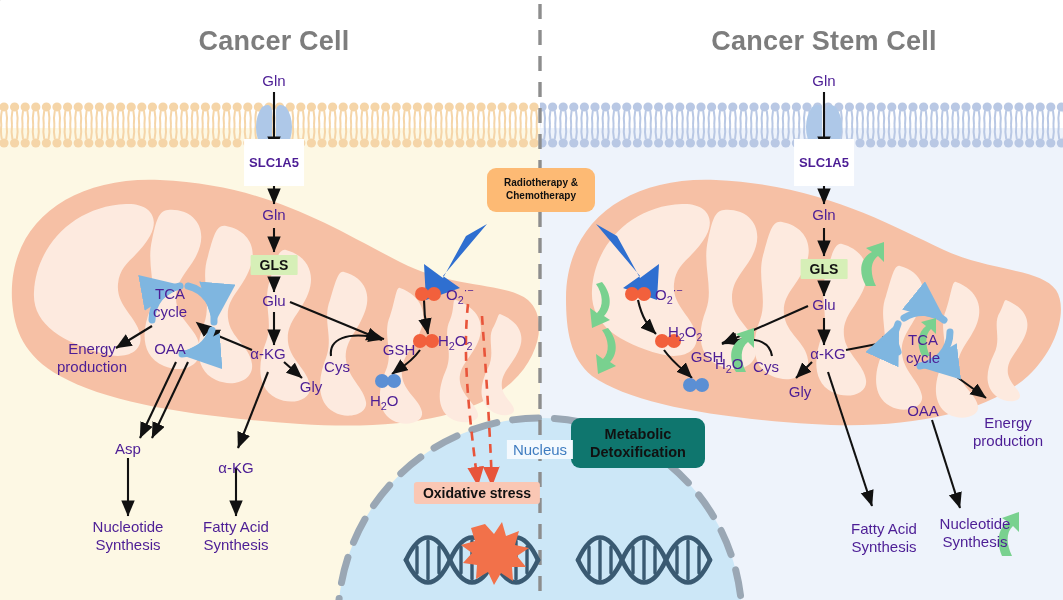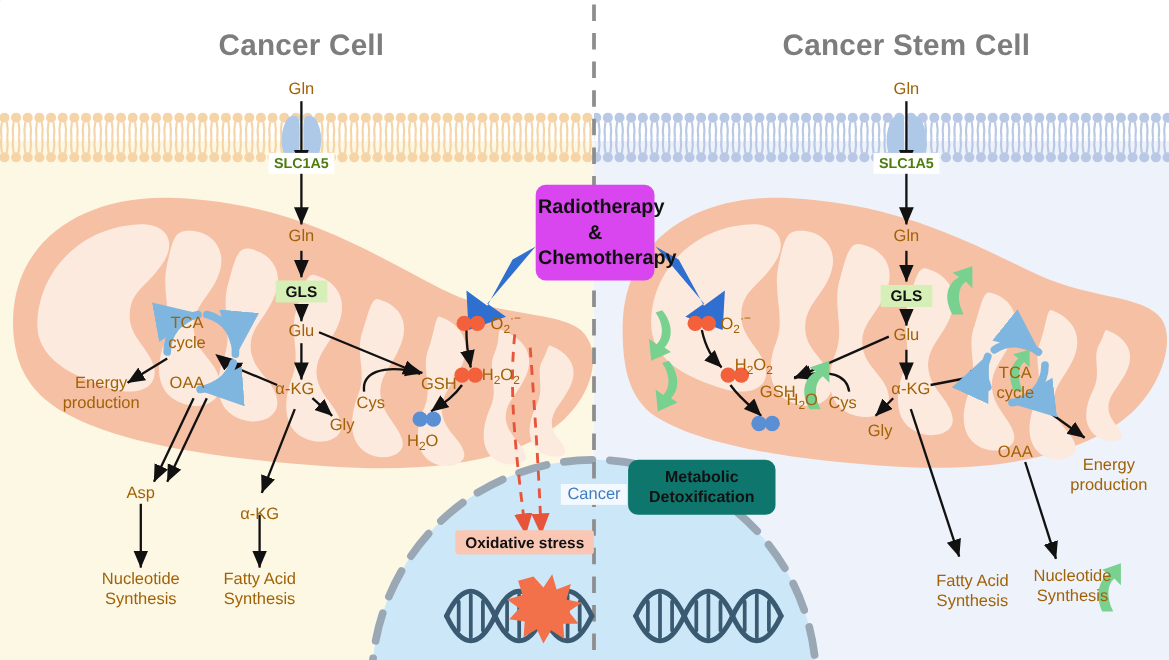--- a/index.html
+++ b/index.html
@@ -13,7 +13,7 @@
 
   .txt{position:absolute;font-family:"Liberation Sans",sans-serif;color:#111;white-space:nowrap;}
   .title{font-size:27px;font-weight:bold;color:#7d7d7d;letter-spacing:.2px;}
-  .lbl{font-size:15px;color:#a16207;}
+  .lbl{font-size:15px;color:#4c1d95;}
   .center{transform:translateX(-50%);}
 
   .chipbox{position:absolute;transform:translateX(-50%);}

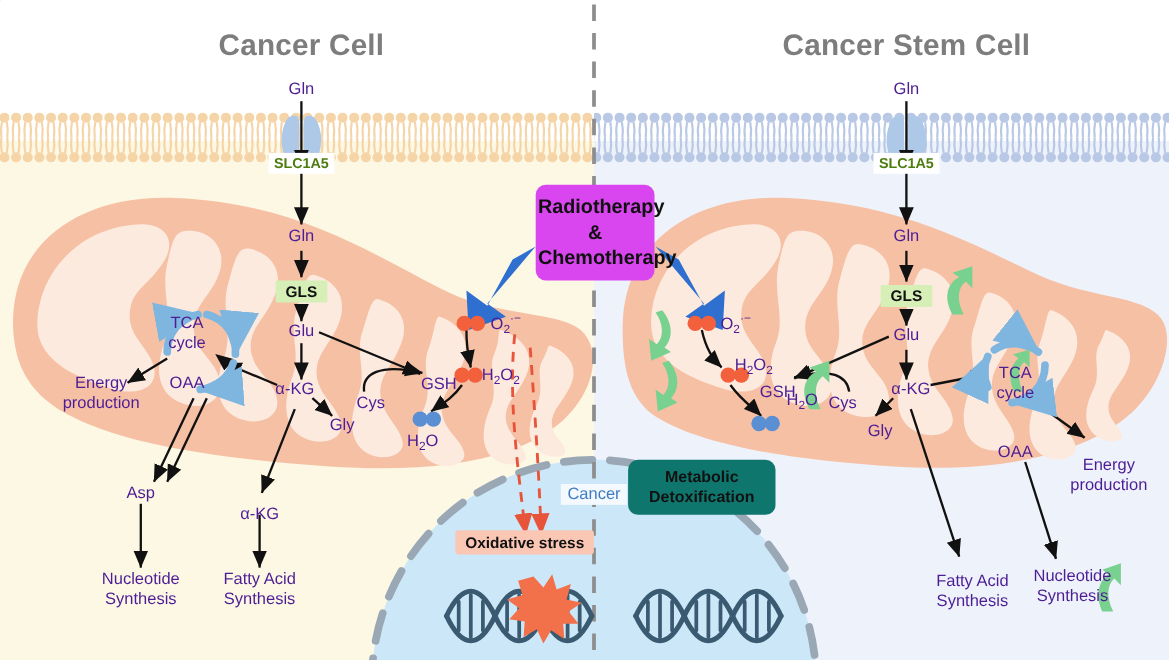--- a/index.html
+++ b/index.html
@@ -17,7 +17,7 @@
   .center{transform:translateX(-50%);}
 
   .chipbox{position:absolute;transform:translateX(-50%);}
-  .slc{background:#ffffff;padding:2px 5px;font-size:13px;font-weight:bold;color:#4d7c0f;text-align:right;}
+  .slc{background:#ffffff;padding:16px 5px;font-size:13px;font-weight:bold;color:#4c1d95;text-align:right;}
   .gls{background:#d6efb7;padding:2px 9px;font-size:14px;font-weight:bold;color:#111;border-radius:1px;}
   .nucleus-lbl{background:#f3f9fe;padding:1px 6px;font-size:15px;color:#3f7cc0;}
   .oxstress{background:#fac7b4;padding:3px 9px;font-size:14px;font-weight:bold;color:#111;border-radius:3px;}

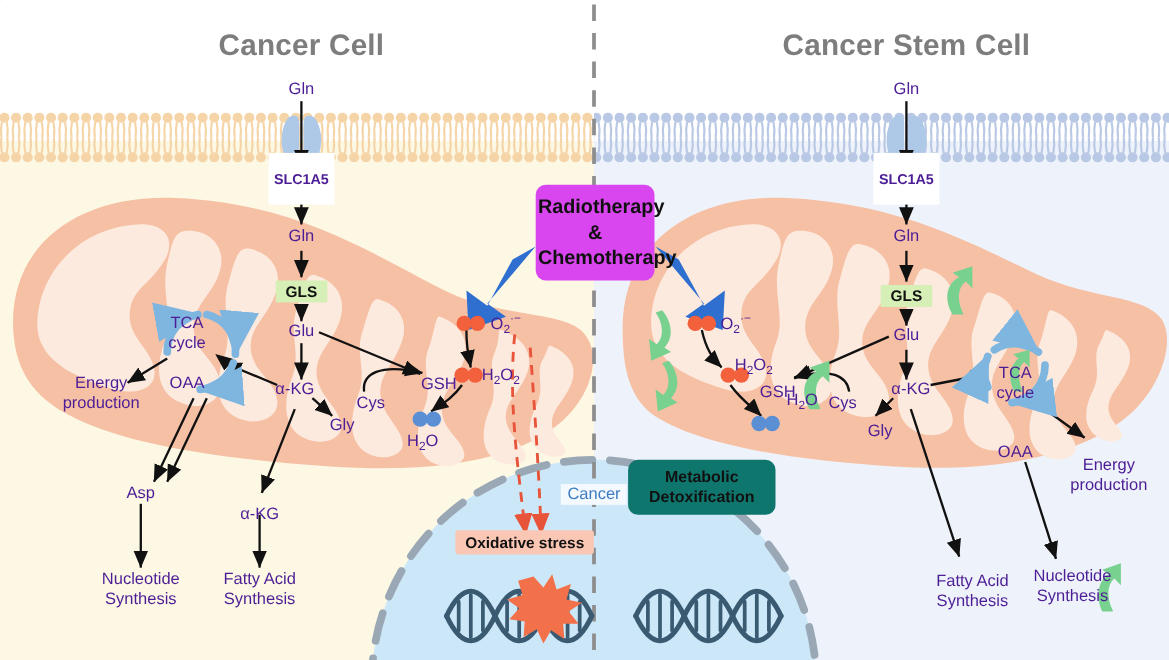--- a/index.html
+++ b/index.html
@@ -23,8 +23,8 @@
   .oxstress{background:#fac7b4;padding:3px 9px;font-size:14px;font-weight:bold;color:#111;border-radius:3px;}
   .therapy{
     position:absolute;transform:translateX(-50%);
-    background:#d946ef;border-radius:9px;padding:9px 2px;
-    font-size:18px;font-weight:bold;color:#101010;text-align:center;line-height:1.28;
+    background:#fdba74;border-radius:9px;padding:9px 2px;
+    font-size:10px;font-weight:bold;color:#101010;text-align:center;line-height:1.28;
   }
   .metabox{
     position:absolute;transform:translateX(-50%);

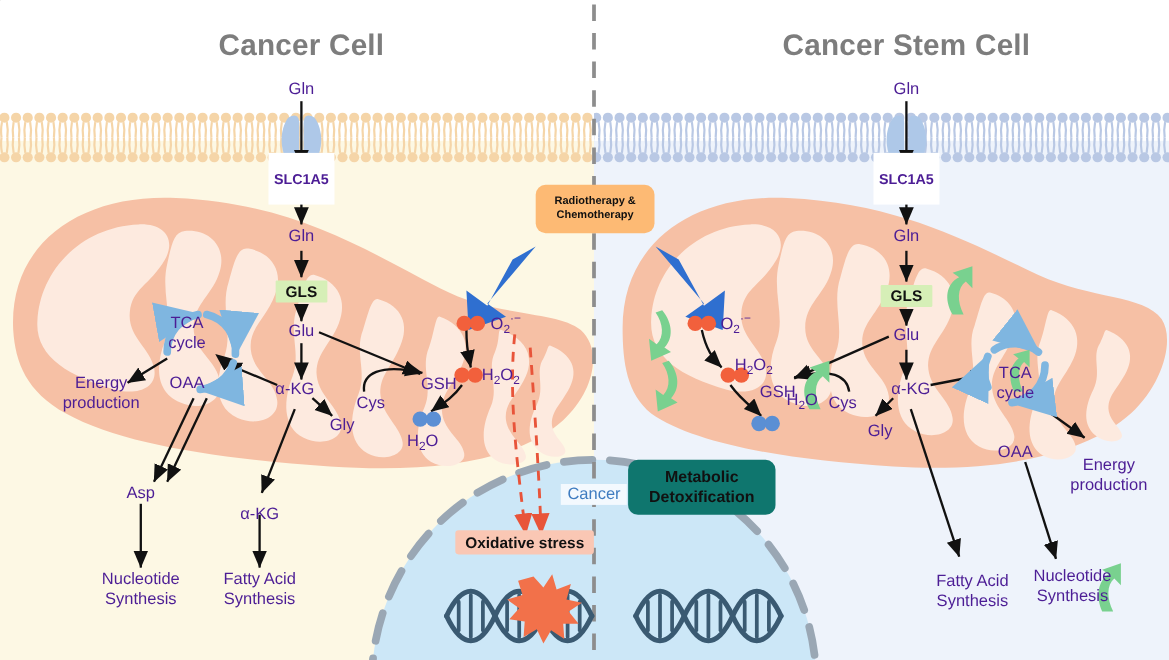--- a/index.html
+++ b/index.html
@@ -1035,7 +1035,7 @@
   <div class="txt lbl" style="left:668px;top:323px;">H<sub>2</sub>O<sub>2</sub></div>
   <div class="txt lbl" style="left:715px;top:355px;">H<sub>2</sub>O</div>
 
-  <div class="chipbox nucleus-lbl" style="left:540px;top:440px;">Cancer</div>
+  <div class="chipbox nucleus-lbl" style="left:540px;top:440px;">Nucleus</div>
   <div class="chipbox oxstress" style="left:477px;top:482px;">Oxidative stress</div>
 
 </div>

